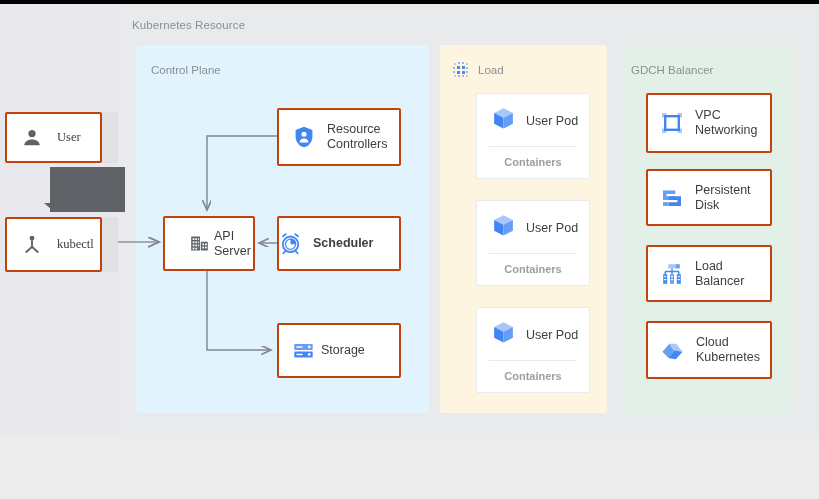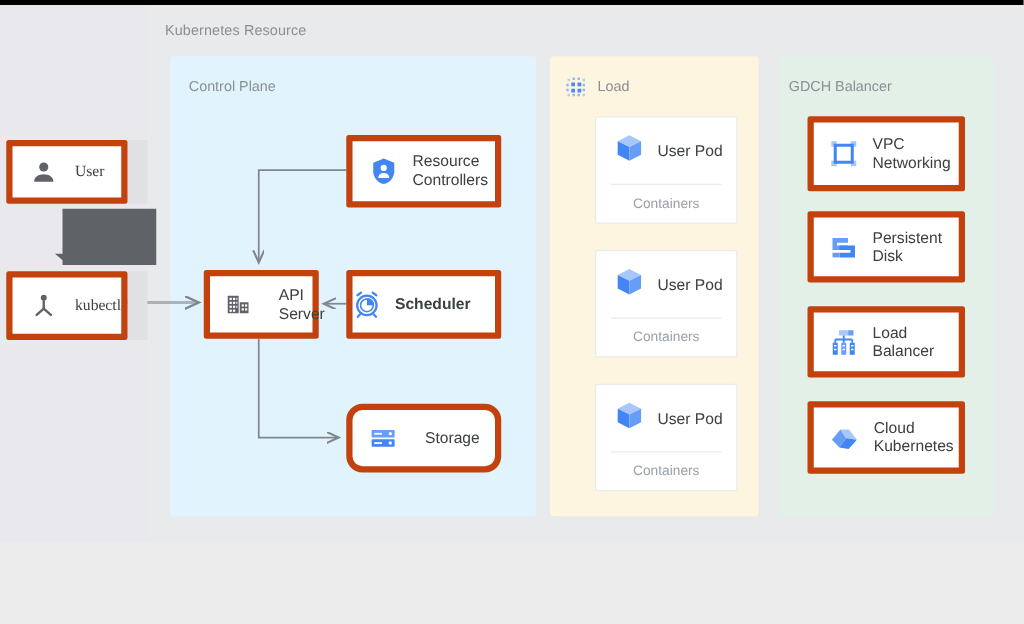--- a/index.html
+++ b/index.html
@@ -75,7 +75,7 @@
   .card {
     position: absolute;
     background: #ffffff;
-    border: 5px solid #c2410c;
+    border: 2px solid #c2410c;
     border-radius: 2px;
     display: flex;
     align-items: center;

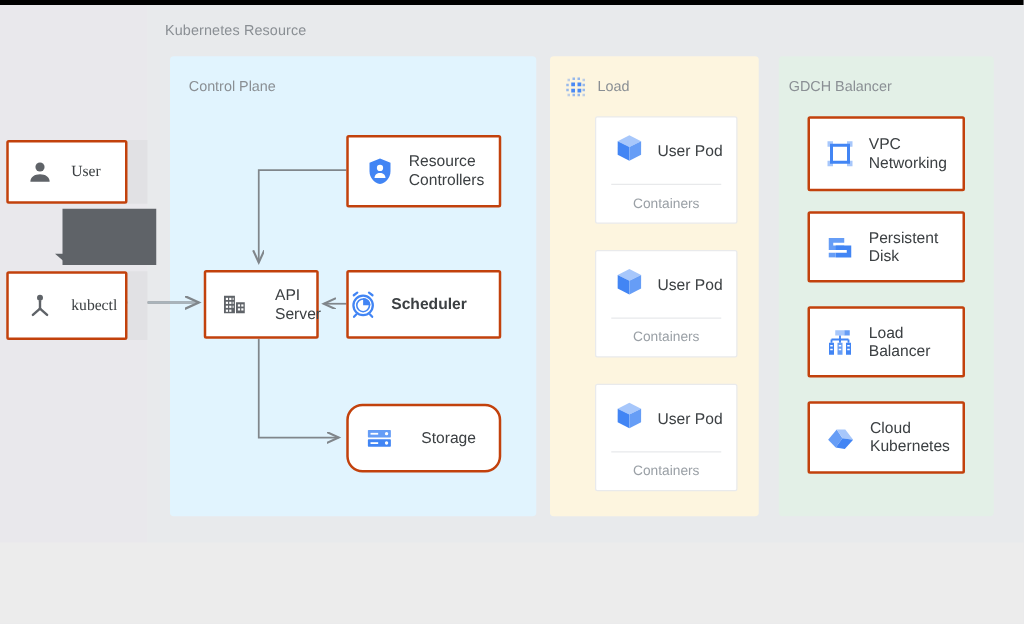--- a/index.html
+++ b/index.html
@@ -186,6 +186,7 @@
     font-size: 11px;
     color: #9aa0a6;
     margin-top: 9px;
+    font-weight: bold;
   }
 
   

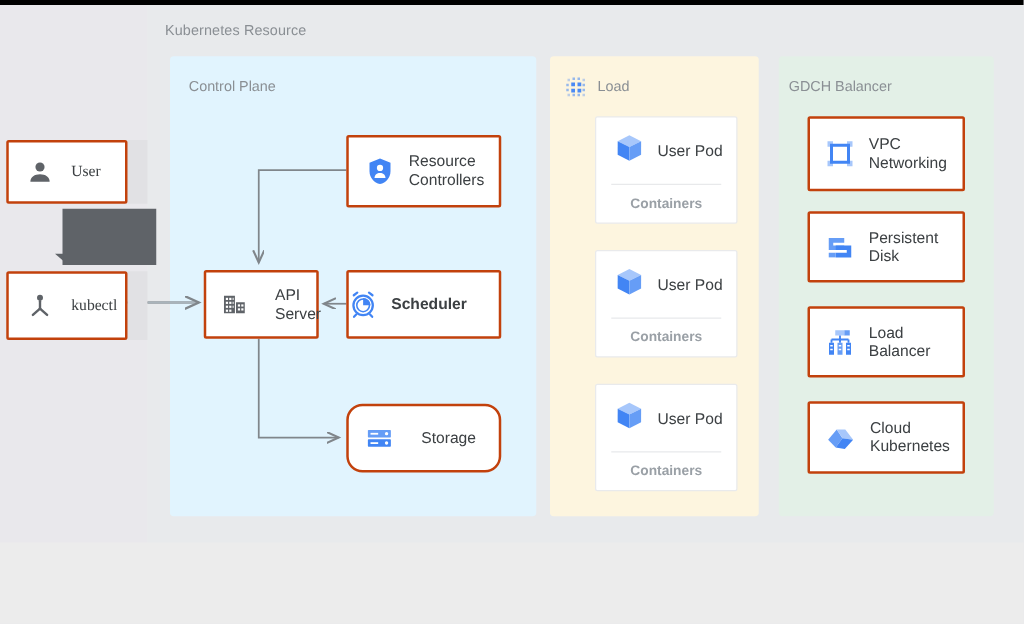--- a/index.html
+++ b/index.html
@@ -134,7 +134,7 @@
   .cp-api {
     left: 163px; top: 216px;
     width: 92px; height: 55px;
-    padding-left: 12px; gap: 22px;
+    padding-left: 24px; gap: 4px;
   }
   .cp-resource {
     left: 277px; top: 108px;

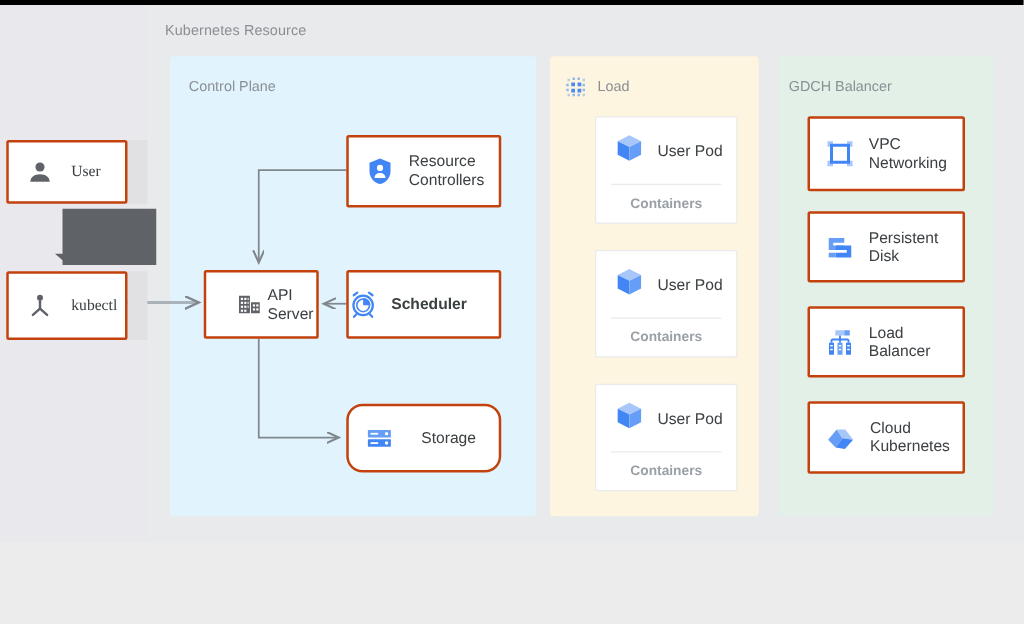--- a/index.html
+++ b/index.html
@@ -149,7 +149,7 @@
   .cp-storage {
     left: 277px; top: 323px;
     width: 124px; height: 55px;
-    padding-left: 13px; gap: 22px; border-radius: 13px;
+    padding-left: 13px; gap: 6px;
   }
 
   

